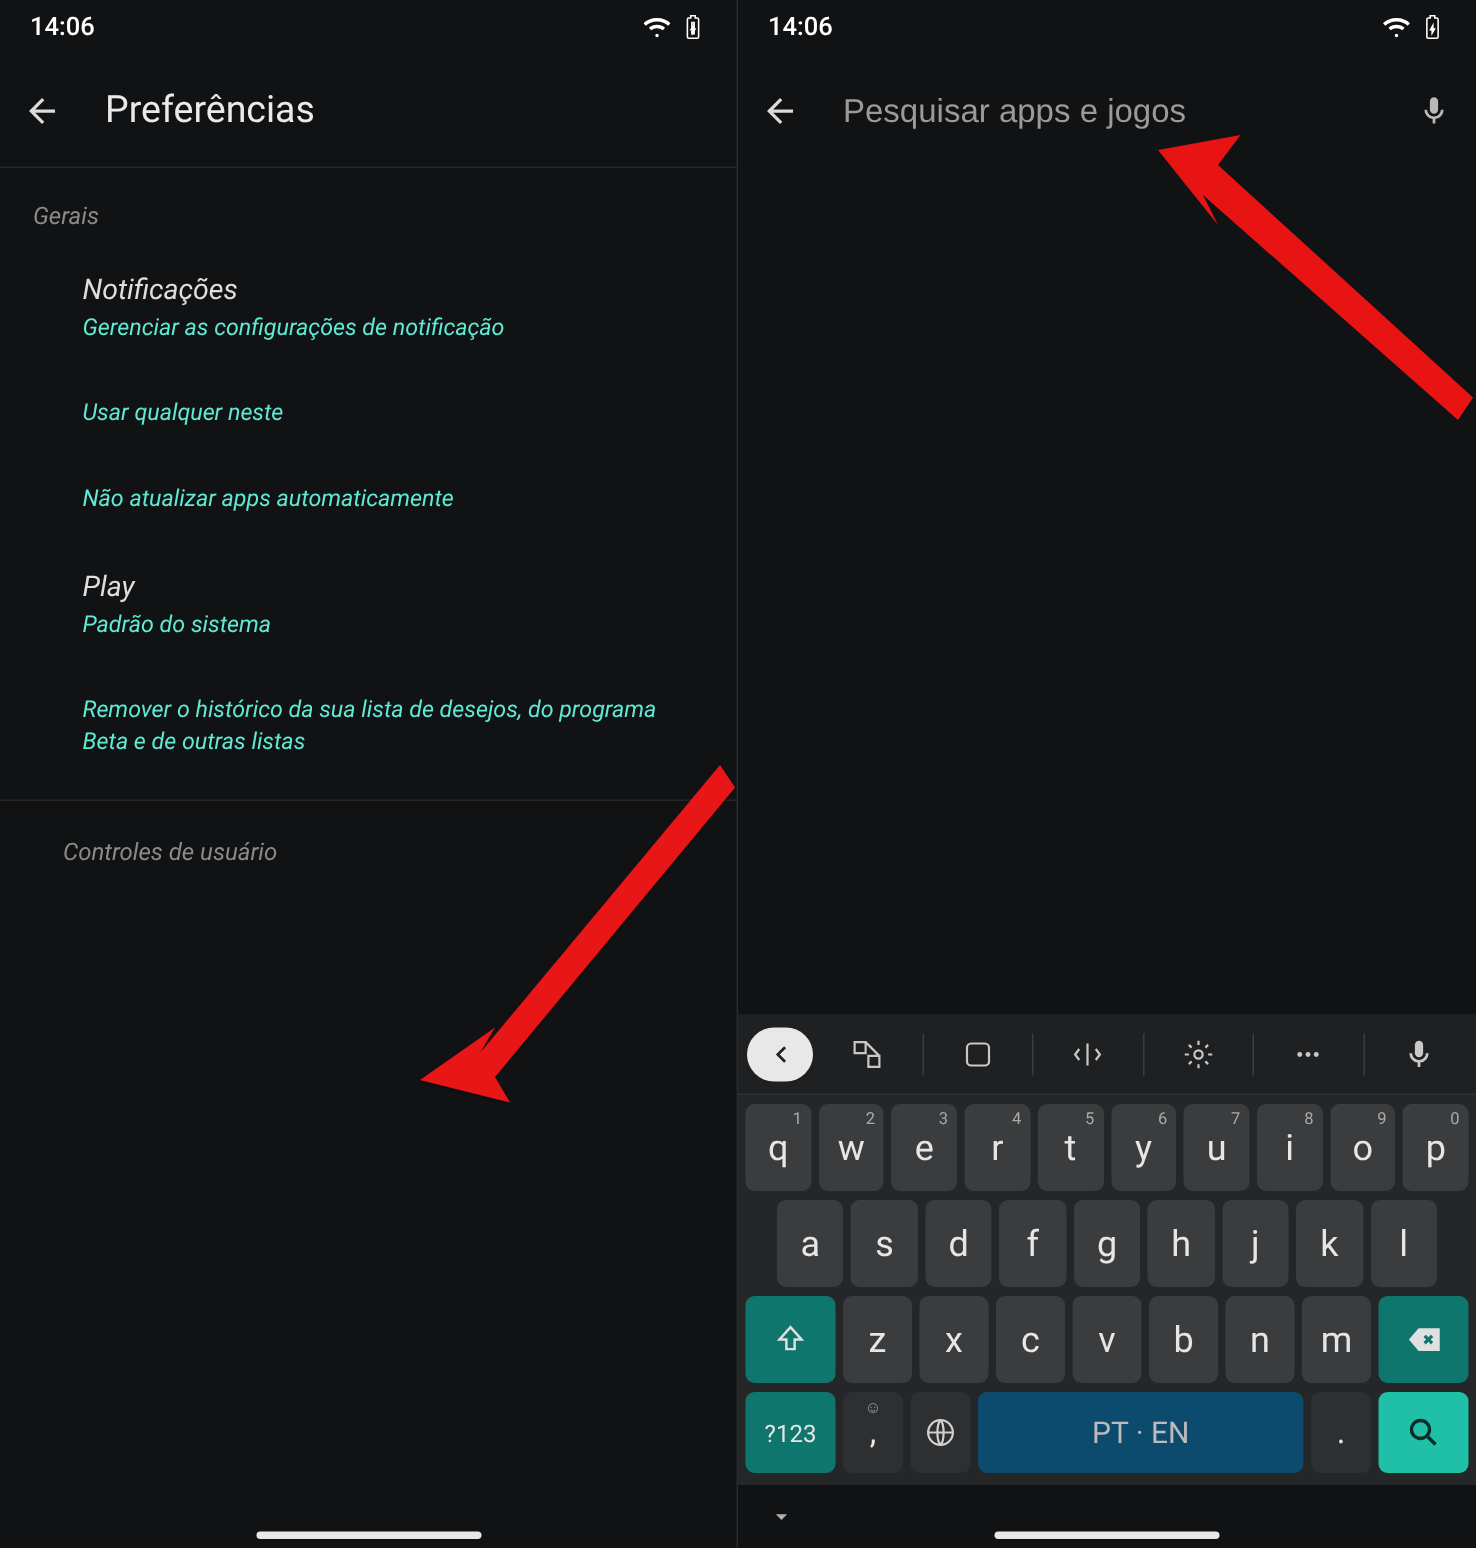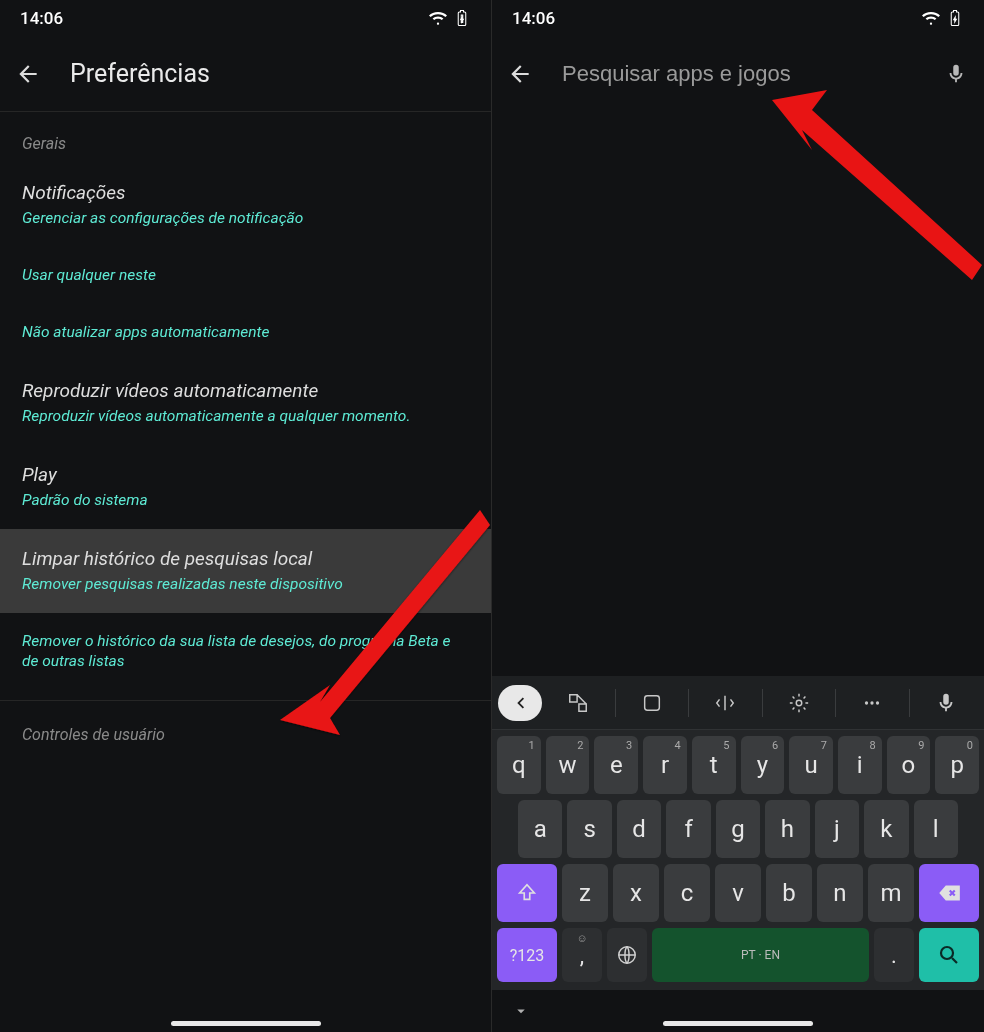--- a/index.html
+++ b/index.html
@@ -68,6 +68,7 @@
   }
   .item {
     padding: 18px 22px;
+    margin-left: 33px;
   }
   .item.highlight { background: #3a3a3a; }
   .item-title { color: #dedede; font-size: 19px; margin-bottom: 4px; }

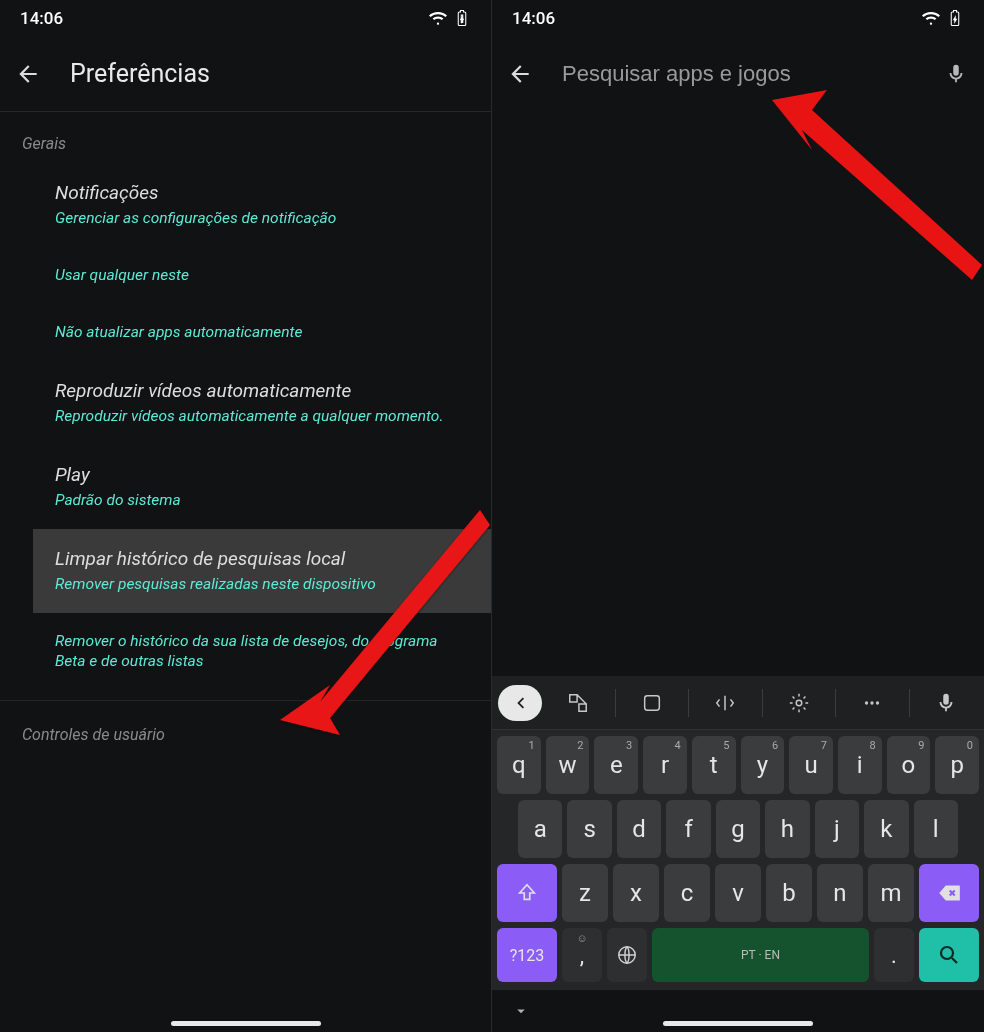--- a/index.html
+++ b/index.html
@@ -214,10 +214,6 @@
       <div class="item-sub">Não atualizar apps automaticamente</div>
     </div>
     <div class="item">
-      <div class="item-title">Reproduzir vídeos automaticamente</div>
-      <div class="item-sub">Reproduzir vídeos automaticamente a qualquer momento.</div>
-    </div>
-    <div class="item">
       <div class="item-title">Play</div>
       <div class="item-sub">Padrão do sistema</div>
     </div>

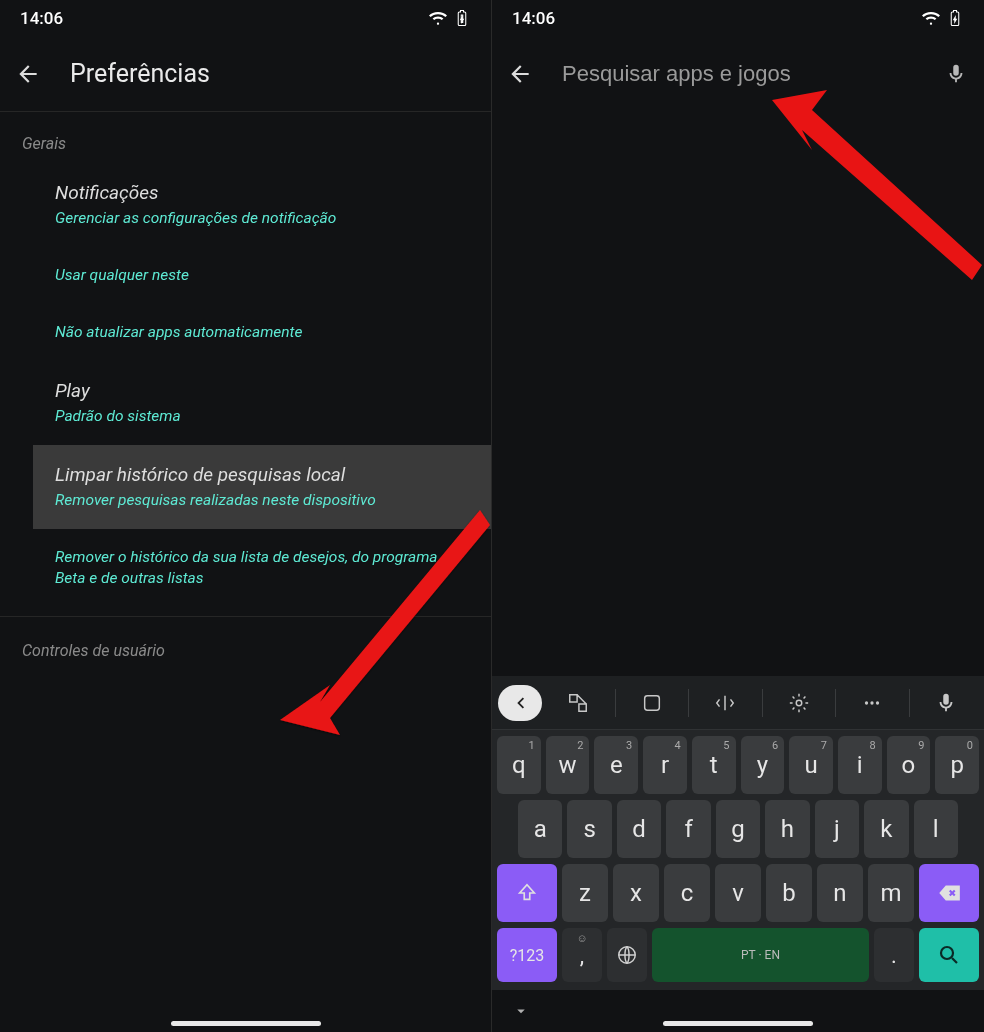--- a/index.html
+++ b/index.html
@@ -217,10 +217,6 @@
       <div class="item-title">Play</div>
       <div class="item-sub">Padrão do sistema</div>
     </div>
-    <div class="item highlight">
-      <div class="item-title">Limpar histórico de pesquisas local</div>
-      <div class="item-sub">Remover pesquisas realizadas neste dispositivo</div>
-    </div>
     <div class="item">
       <div class="item-sub">Remover o histórico da sua lista de desejos, do programa Beta e de outras listas</div>
     </div>

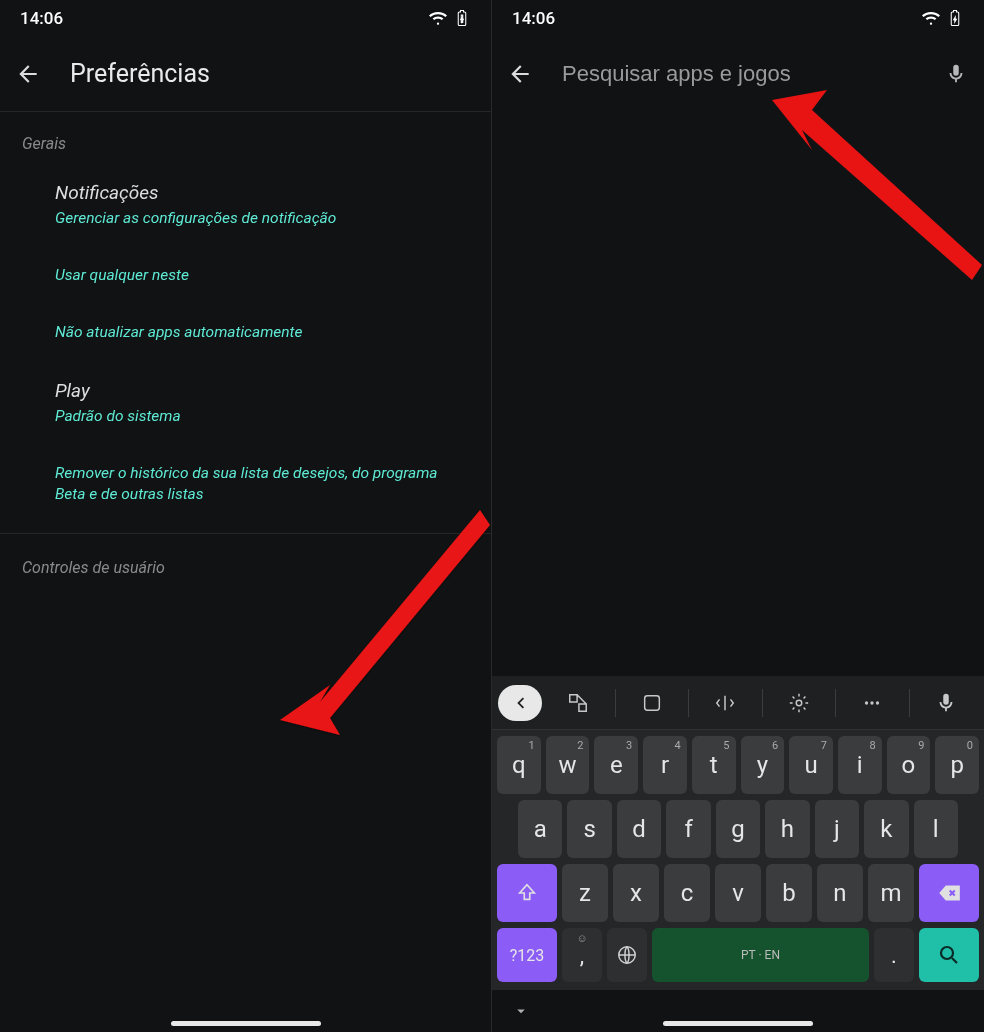--- a/index.html
+++ b/index.html
@@ -74,7 +74,7 @@
   .item-title { color: #dedede; font-size: 19px; margin-bottom: 4px; }
   .item-sub { color: #5eead4; font-size: 15.5px; line-height: 1.35; }
   .divider-thick { height: 1px; background: #262626; margin-top: 10px; }
-  .section-header.second { padding-top: 24px; }
+  .section-header.second { padding-top: 24px; margin-left: 20px; }
 
   
   .arrow {

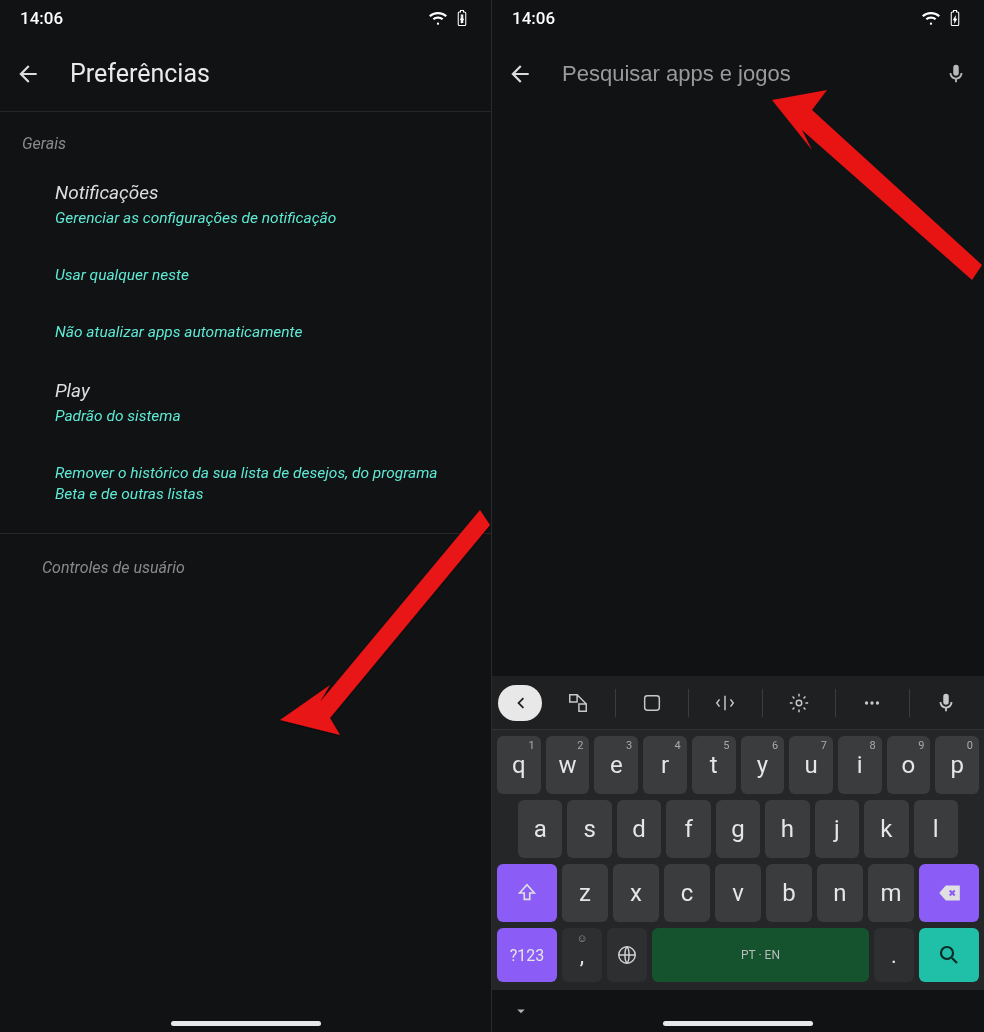--- a/index.html
+++ b/index.html
@@ -144,7 +144,7 @@
     color: #aaa;
   }
   .kb-row.mid { padding-left: 26px; padding-right: 26px; }
-  .key.fn { background: #8b5cf6; font-size: 18px; flex: 0 0 60px; }
+  .key.fn { background: #0f766e; font-size: 18px; flex: 0 0 60px; }
   .key.fn svg { width: 22px; height: 22px; fill: #e0e0e0; }
   .key.back svg { width: 26px; height: 26px; fill: #e0e0e0; }
   .key.space { flex: 1; background: #14532d; font-size: 12px; color: #bbb; }

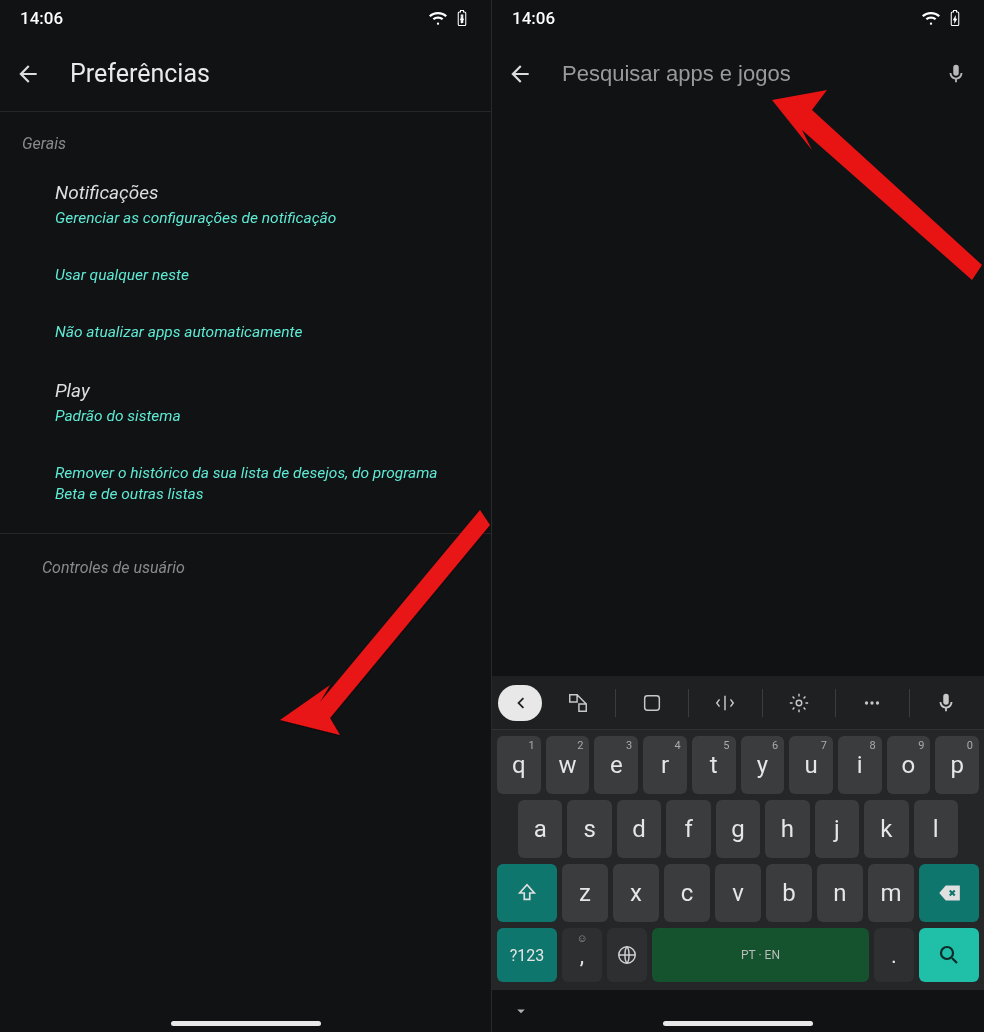--- a/index.html
+++ b/index.html
@@ -147,7 +147,7 @@
   .key.fn { background: #0f766e; font-size: 18px; flex: 0 0 60px; }
   .key.fn svg { width: 22px; height: 22px; fill: #e0e0e0; }
   .key.back svg { width: 26px; height: 26px; fill: #e0e0e0; }
-  .key.space { flex: 1; background: #14532d; font-size: 12px; color: #bbb; }
+  .key.space { flex: 1; background: #0c4a6e; font-size: 20px; color: #bbb; }
   .key.search { background: #1fbfa8; flex: 0 0 60px; }
   .key.search svg { width: 24px; height: 24px; fill: #0a2a26; }
   .kb-row.bot .key { height: 54px; }

